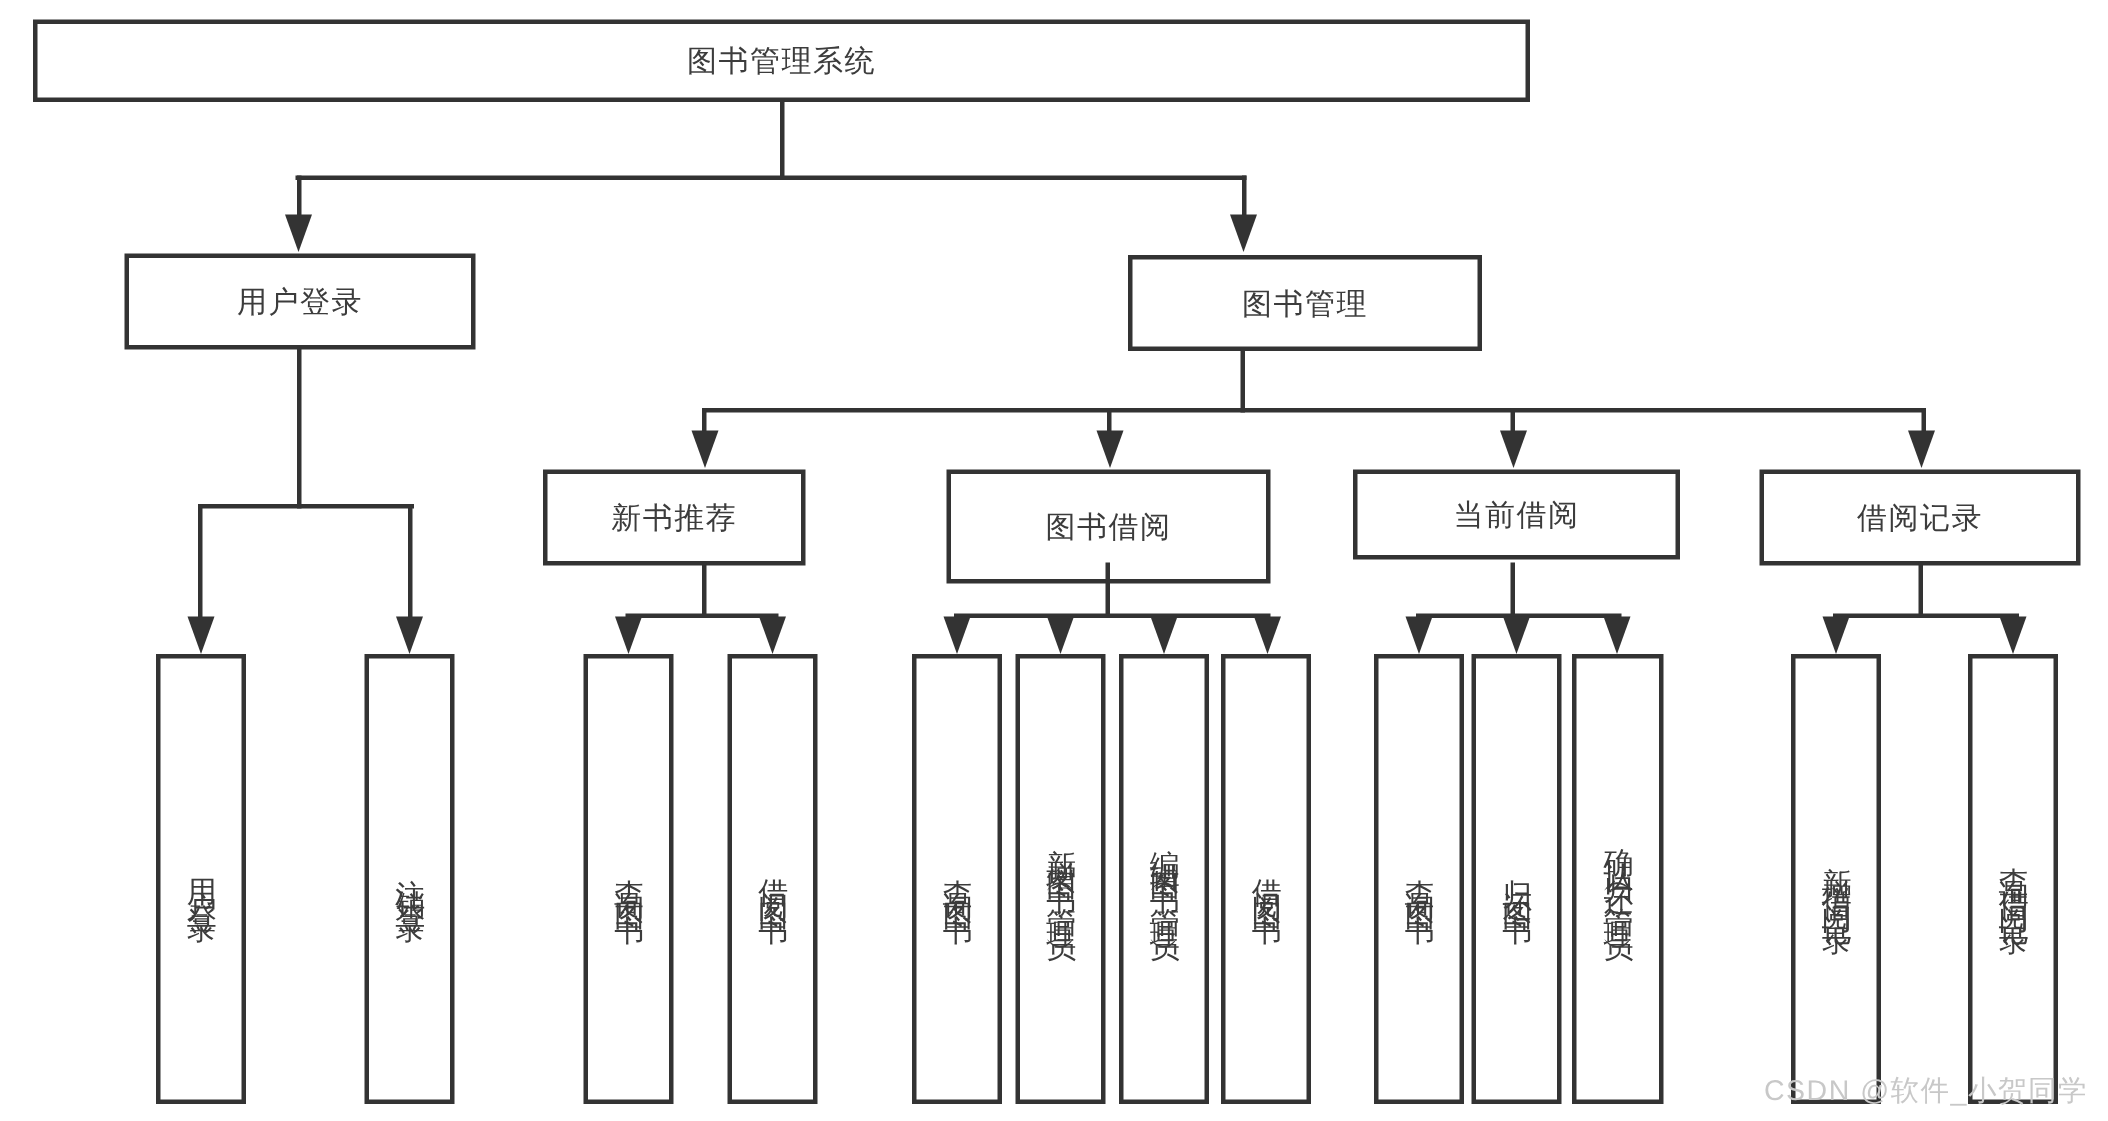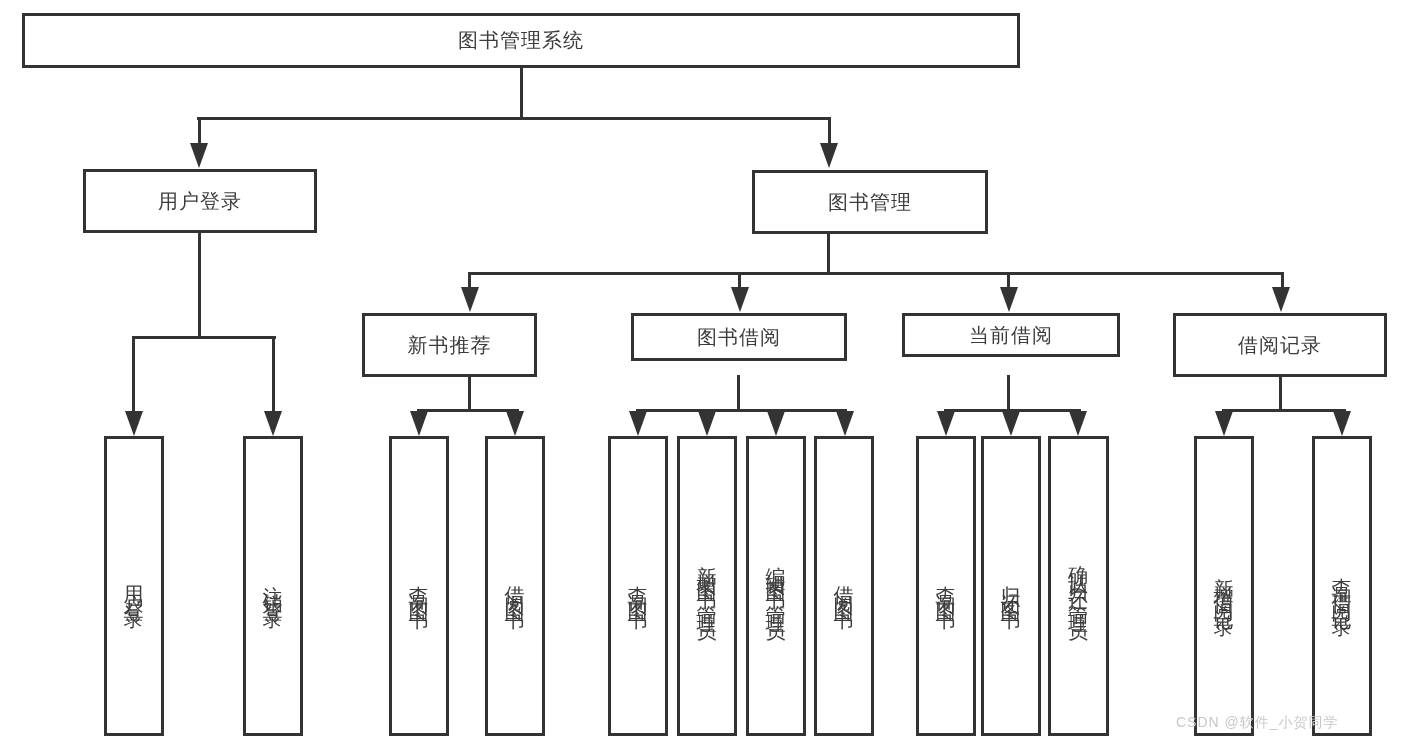--- a/index.html
+++ b/index.html
@@ -56,7 +56,7 @@
   <div class="nb" style="left:362px;top:313px;width:175px;height:64px">
     <span class="lbl">新书推荐</span>
   </div>
-  <div class="nb" style="left:631px;top:313px;width:216px;height:48px">
+  <div class="nb" style="left:631px;top:313px;width:216px;height:76px">
     <span class="lbl">图书借阅</span>
   </div>
   <div class="nb" style="left:902px;top:313px;width:218px;height:44px">

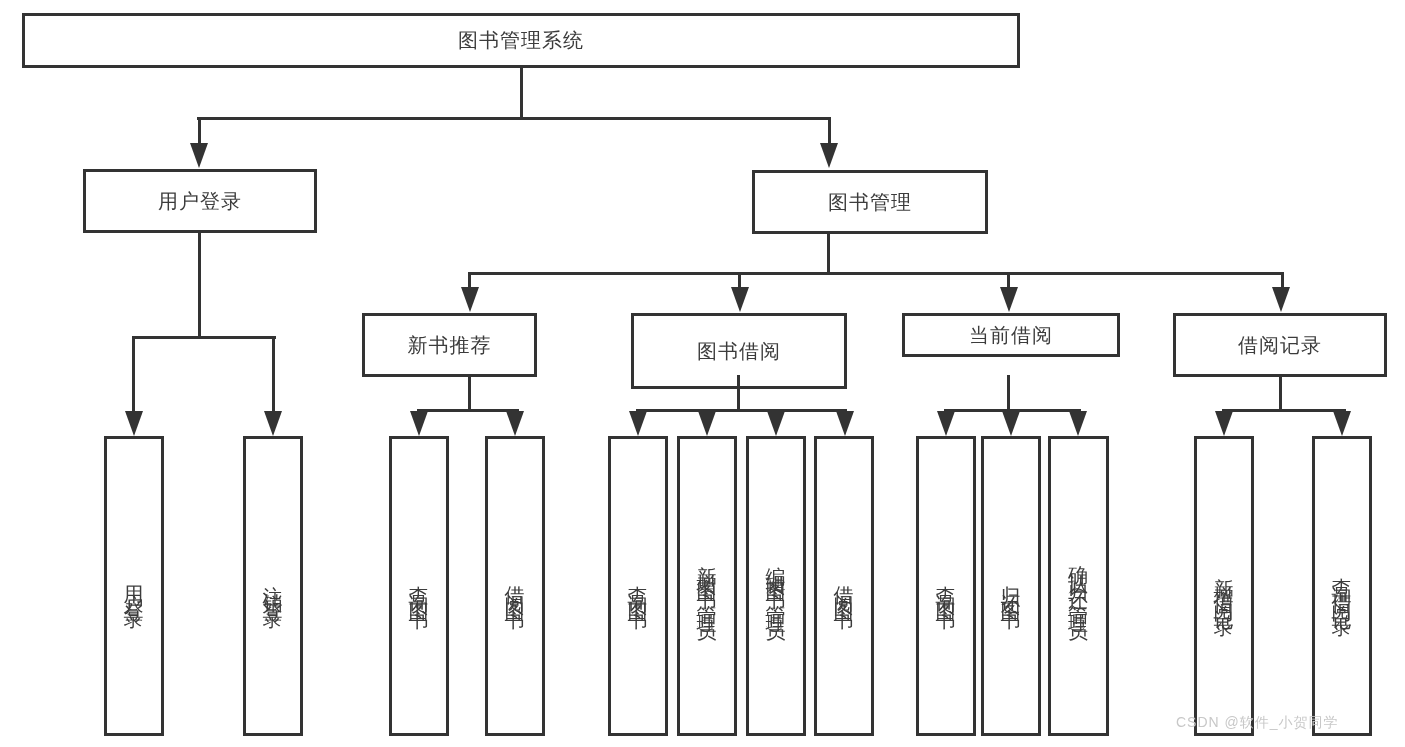--- a/index.html
+++ b/index.html
@@ -59,7 +59,7 @@
   <div class="nb" style="left:631px;top:313px;width:216px;height:76px">
     <span class="lbl">图书借阅</span>
   </div>
-  <div class="nb" style="left:902px;top:313px;width:218px;height:44px">
+  <div class="nb" style="left:902px;top:313px;width:218px;height:60px">
     <span class="lbl">当前借阅</span>
   </div>
   <div class="nb" style="left:1173px;top:313px;width:214px;height:64px">

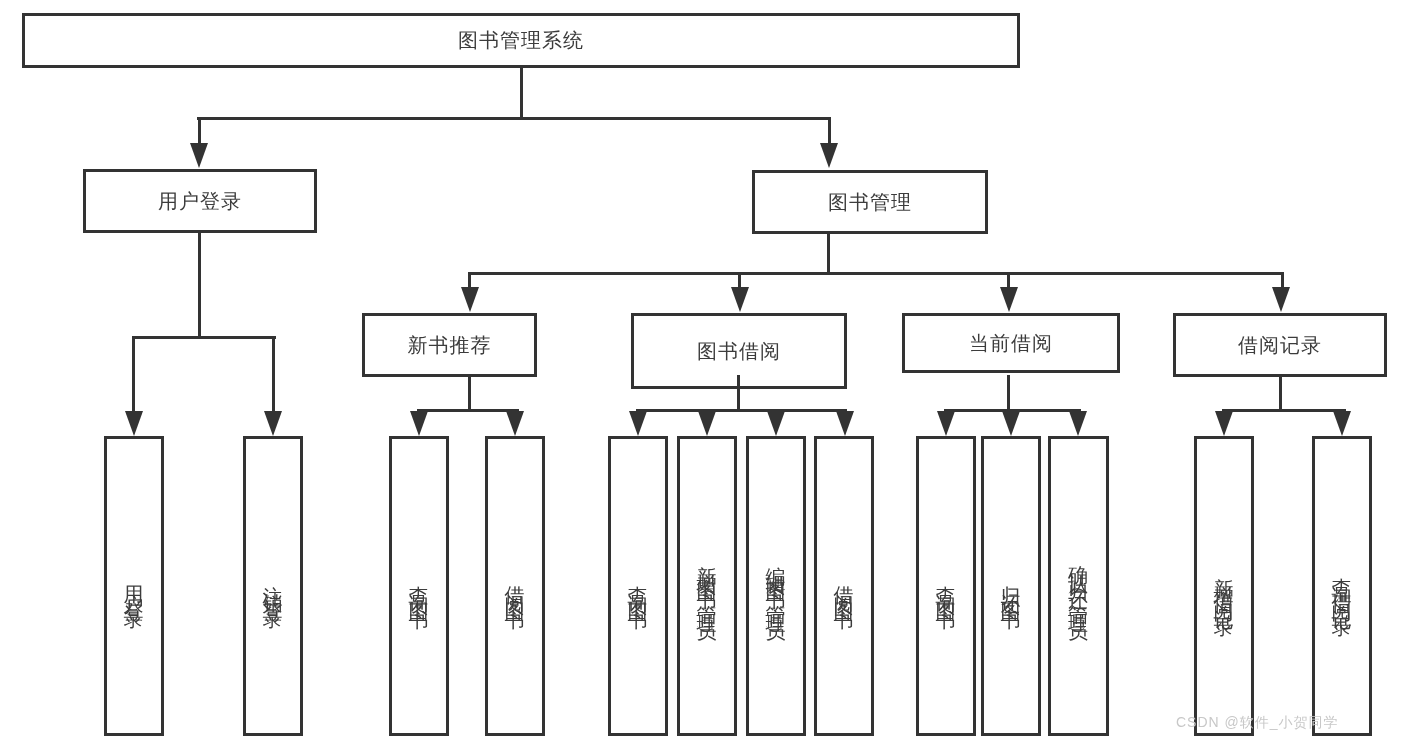--- a/index.html
+++ b/index.html
@@ -32,7 +32,7 @@
     border-top:25px solid var(--line);
   }
   .watermark{
-    position:absolute;left:1176px;top:714px;font-size:14px;letter-spacing:1px;
+    position:absolute;left:1176px;top:714px;font-size:19px;letter-spacing:1px;
     color:var(--wm);white-space:nowrap;z-index:5;
   }
 </style>

